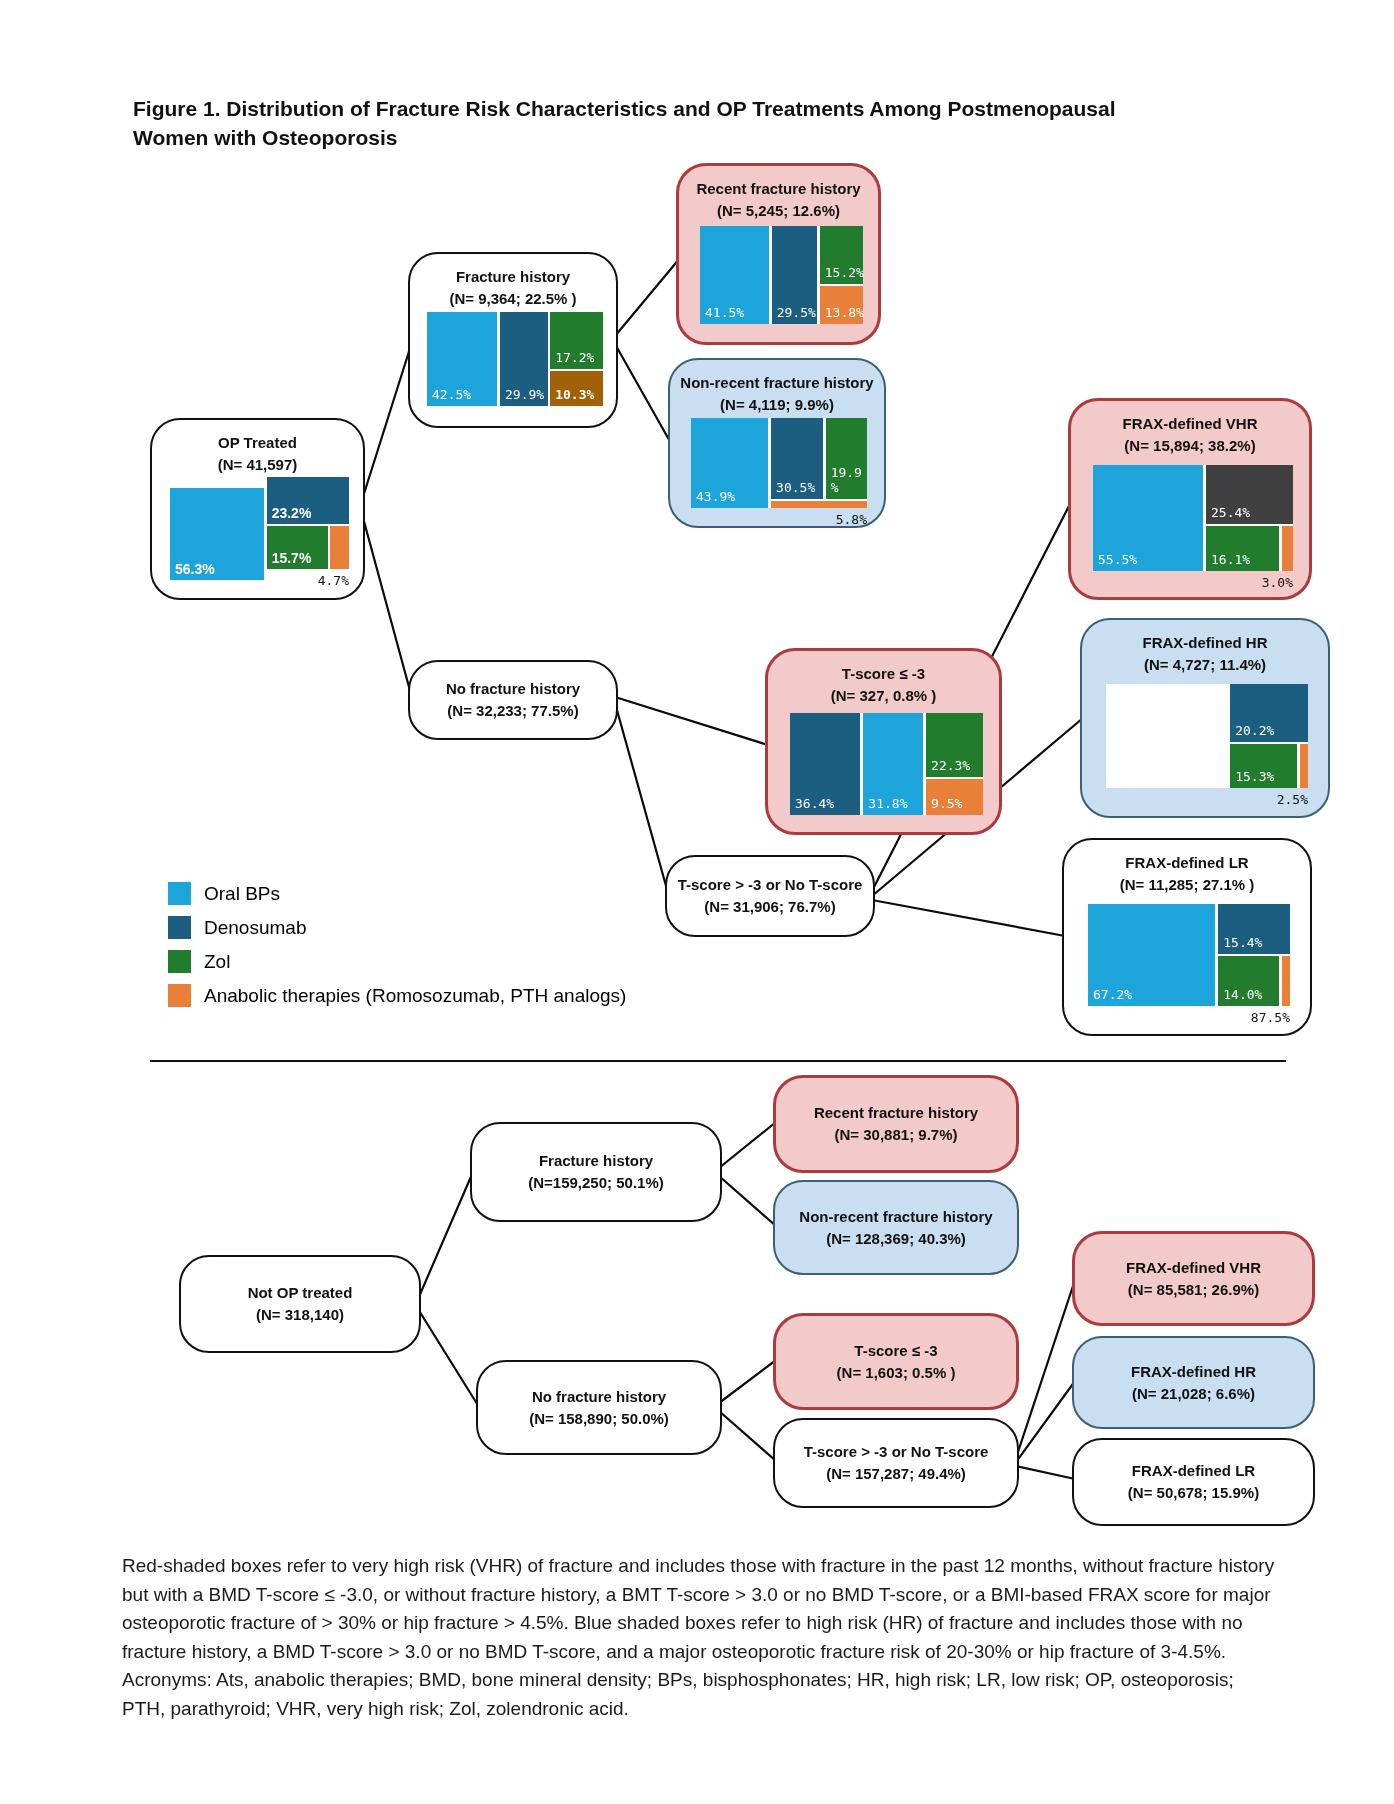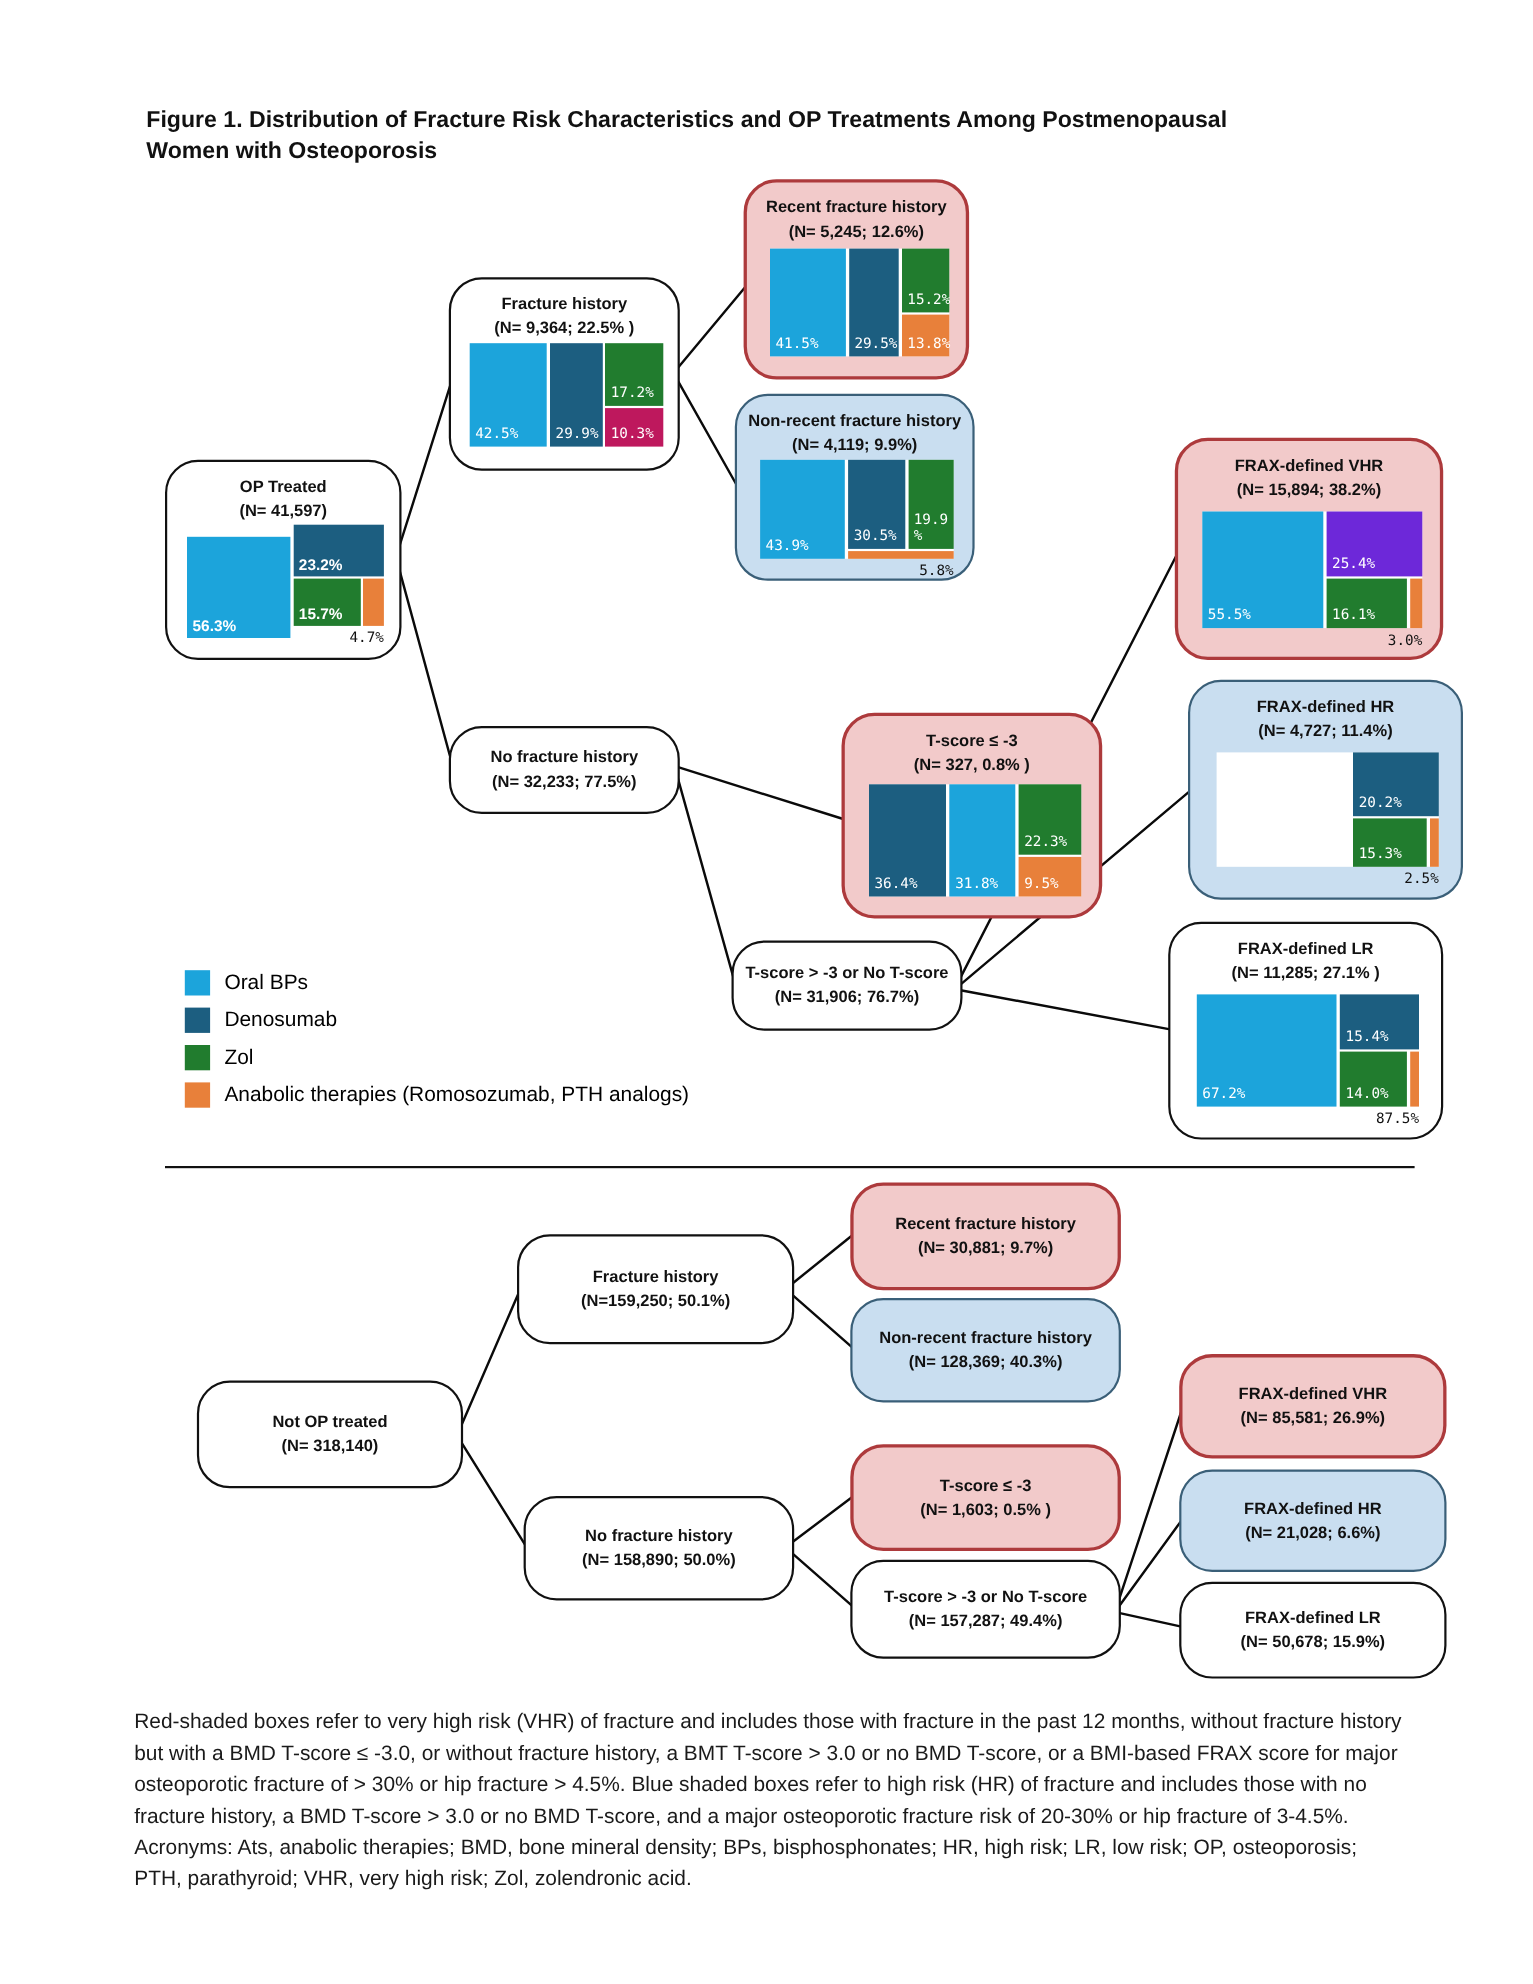--- a/index.html
+++ b/index.html
@@ -109,7 +109,7 @@
         <div class="seg" style="left: 70%; top: 0%; width: 30%; height: 61%; background: rgb(33, 124, 46);">
           <span class="seg-label">17.2%</span>
         </div>
-        <div class="seg" style="left: 70%; top: 63%; width: 30%; height: 37%; background: #be185d;">
+        <div class="seg" style="left: 70%; top: 63%; width: 30%; height: 37%; background: #a16207; font-weight: bold;">
           <span class="seg-label">10.3%</span>
         </div>
       </div>

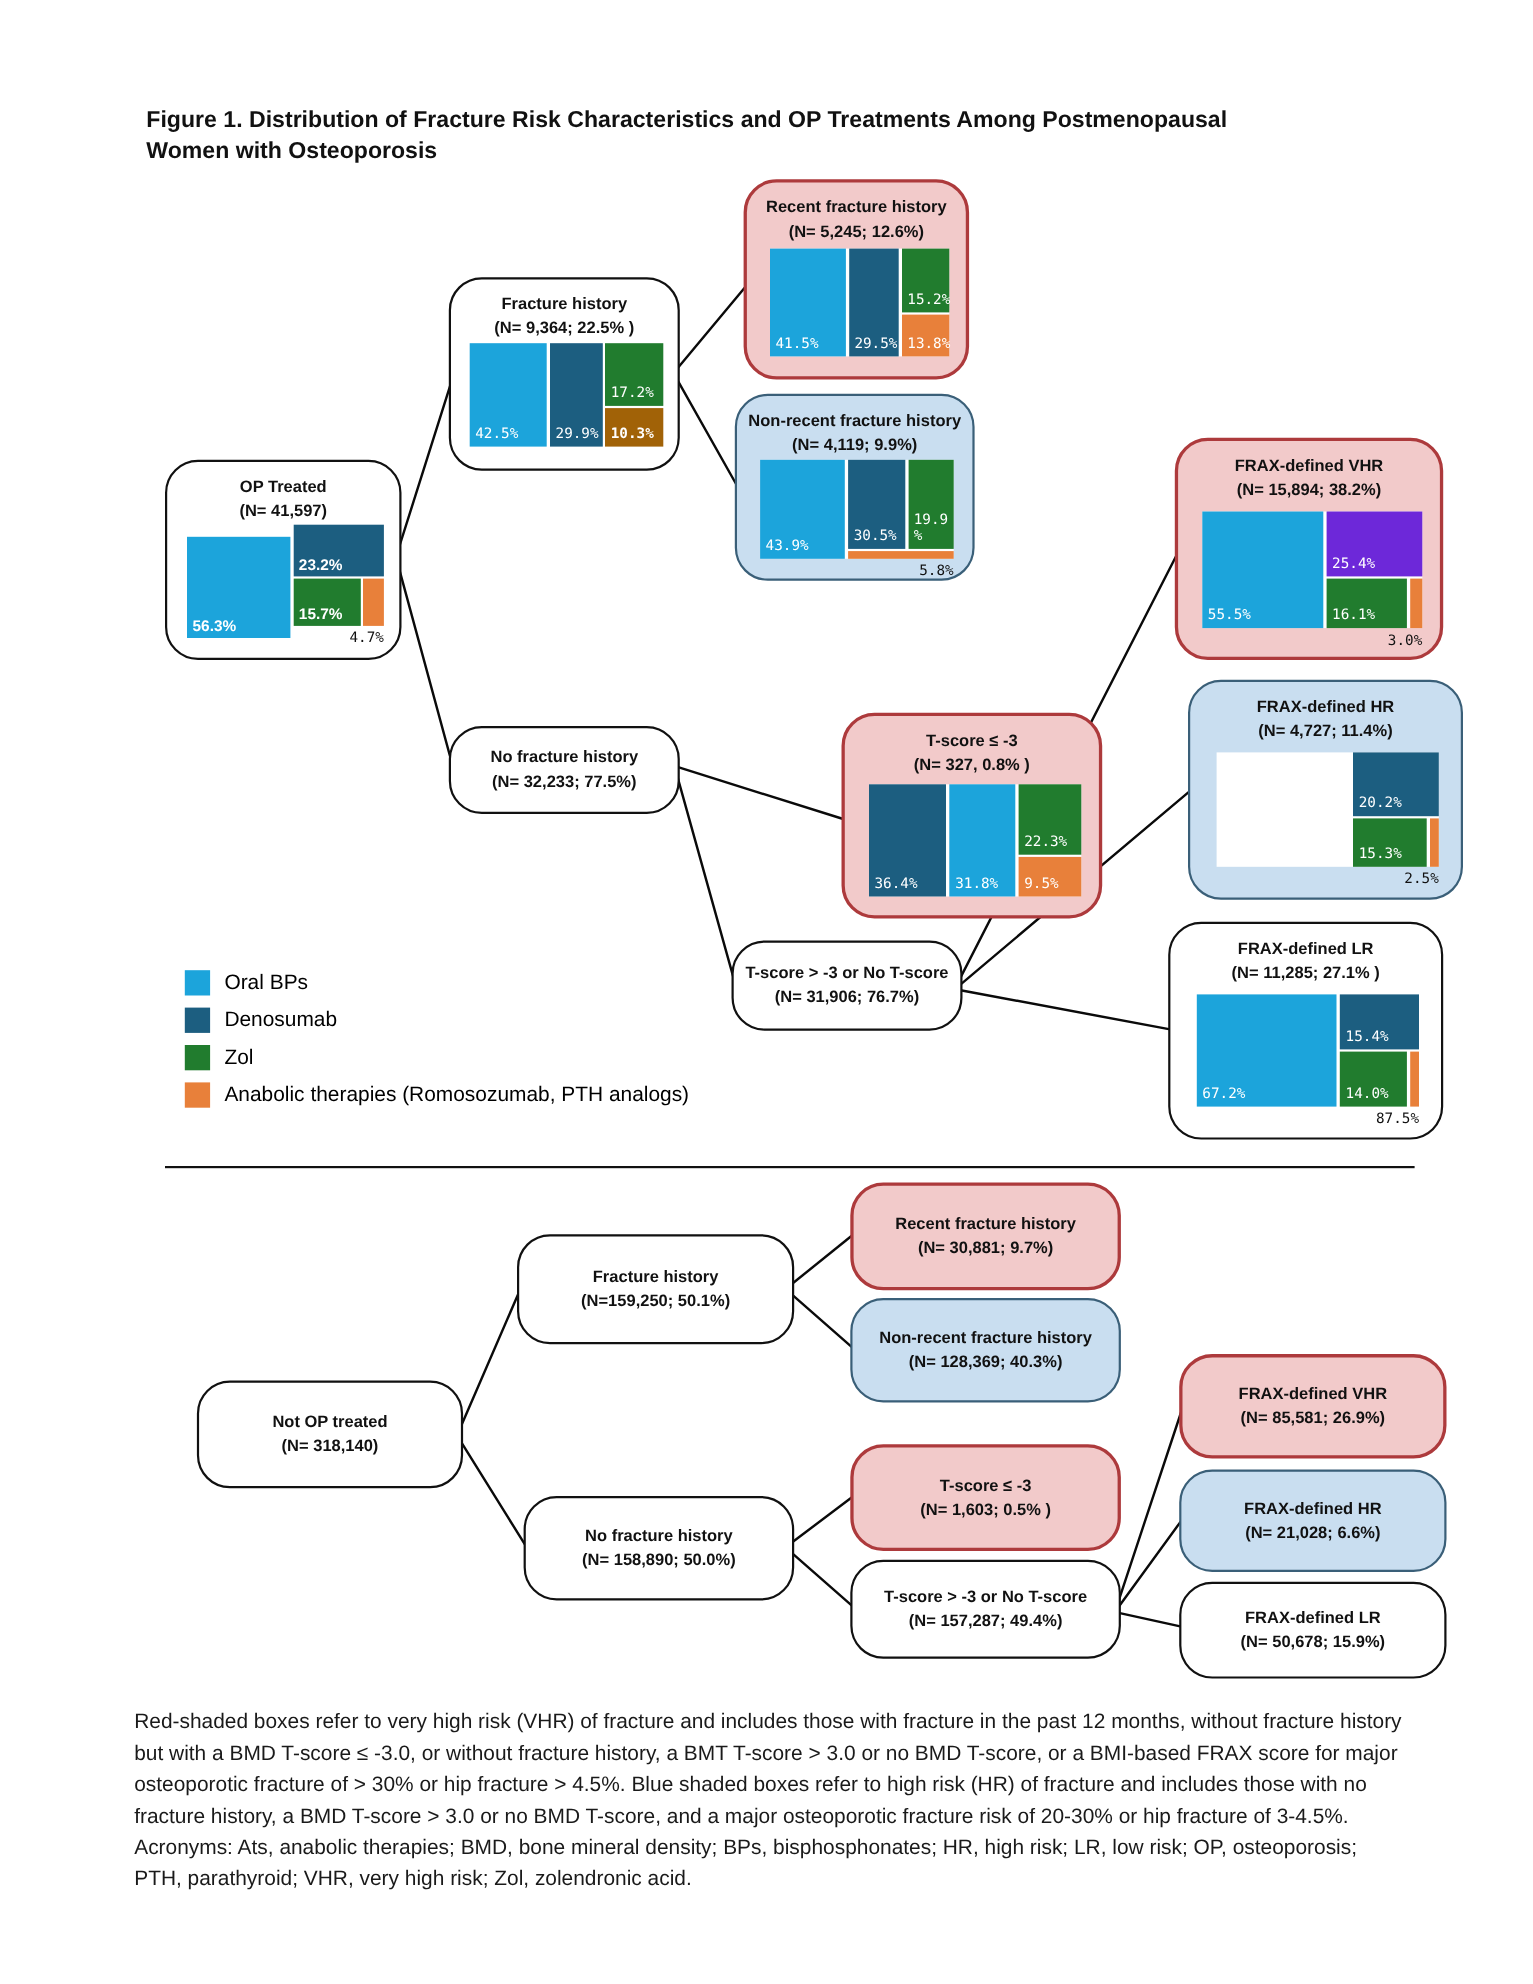--- a/index.html
+++ b/index.html
@@ -201,7 +201,7 @@
         <div class="seg" style="left: 0%; top: 0%; width: 55%; height: 100%; background: rgb(28, 164, 219);">
           <span class="seg-label">55.5%</span>
         </div>
-        <div class="seg" style="left: 56.5%; top: 0%; width: 43.5%; height: 56%; background: #6d28d9;">
+        <div class="seg" style="left: 56.5%; top: 0%; width: 43.5%; height: 56%; background: #404040;">
           <span class="seg-label">25.4%</span>
         </div>
         <div class="seg" style="left: 56.5%; top: 58%; width: 36.5%; height: 42%; background: rgb(33, 124, 46);">

